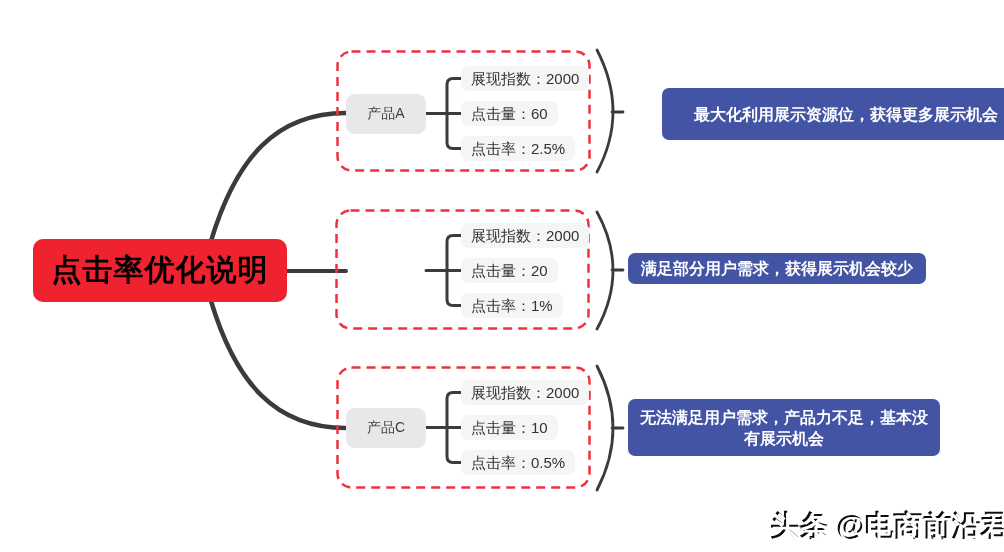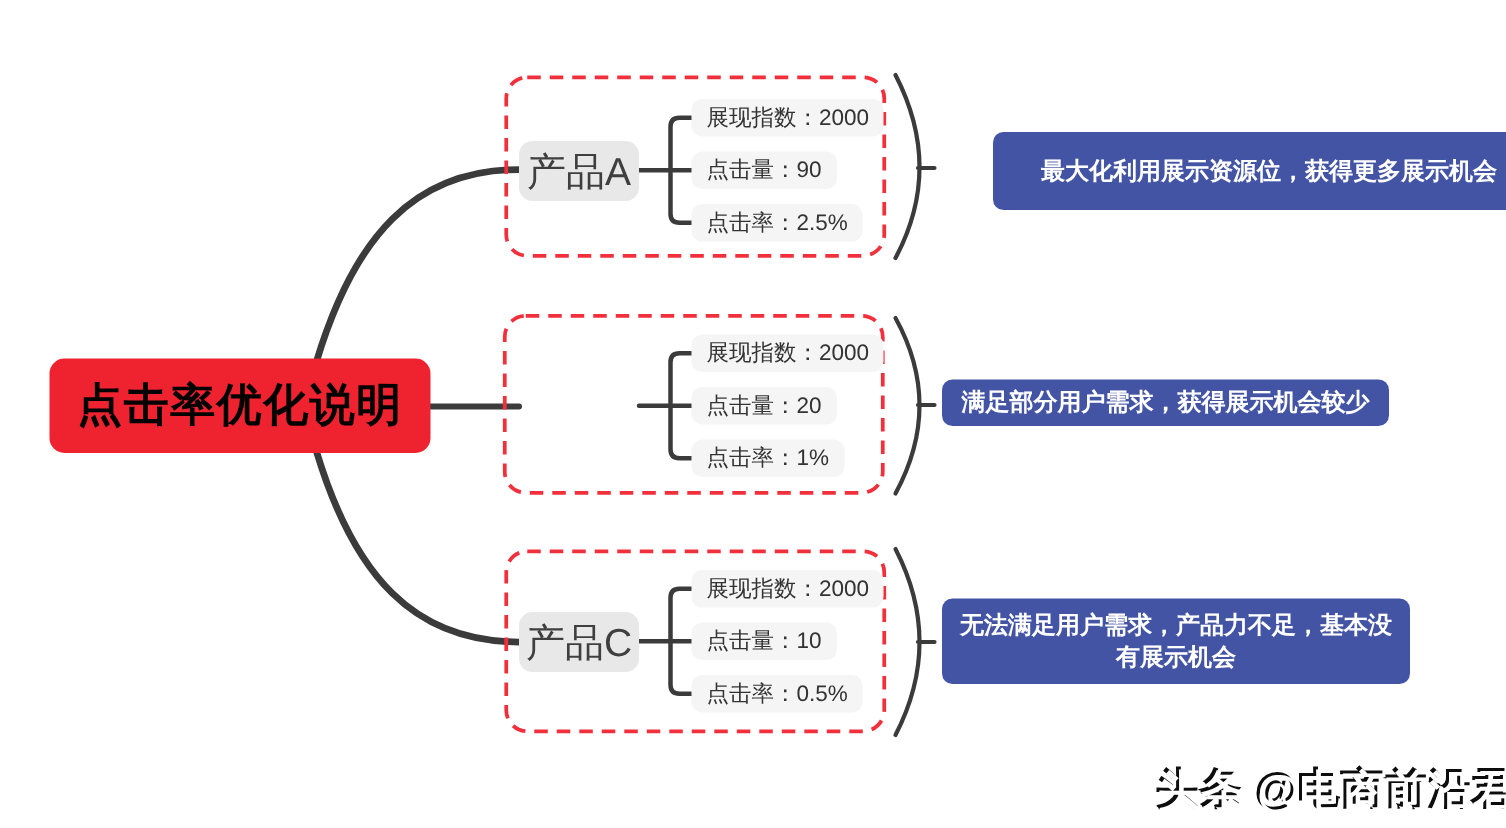--- a/index.html
+++ b/index.html
@@ -15,7 +15,7 @@
   }
   .product-node{
     position:absolute;left:346px;width:80px;height:40px;background:#e8e8e8;border-radius:9px;
-    display:flex;align-items:center;justify-content:center;color:#3f3f3f;font-size:26px;z-index:3;
+    display:flex;align-items:center;justify-content:center;color:#3f3f3f;font-size:14px;z-index:3;
   }
   .stat-node{
     position:absolute;left:461px;height:25px;line-height:25px;padding:0 10px;background:#f5f5f5;

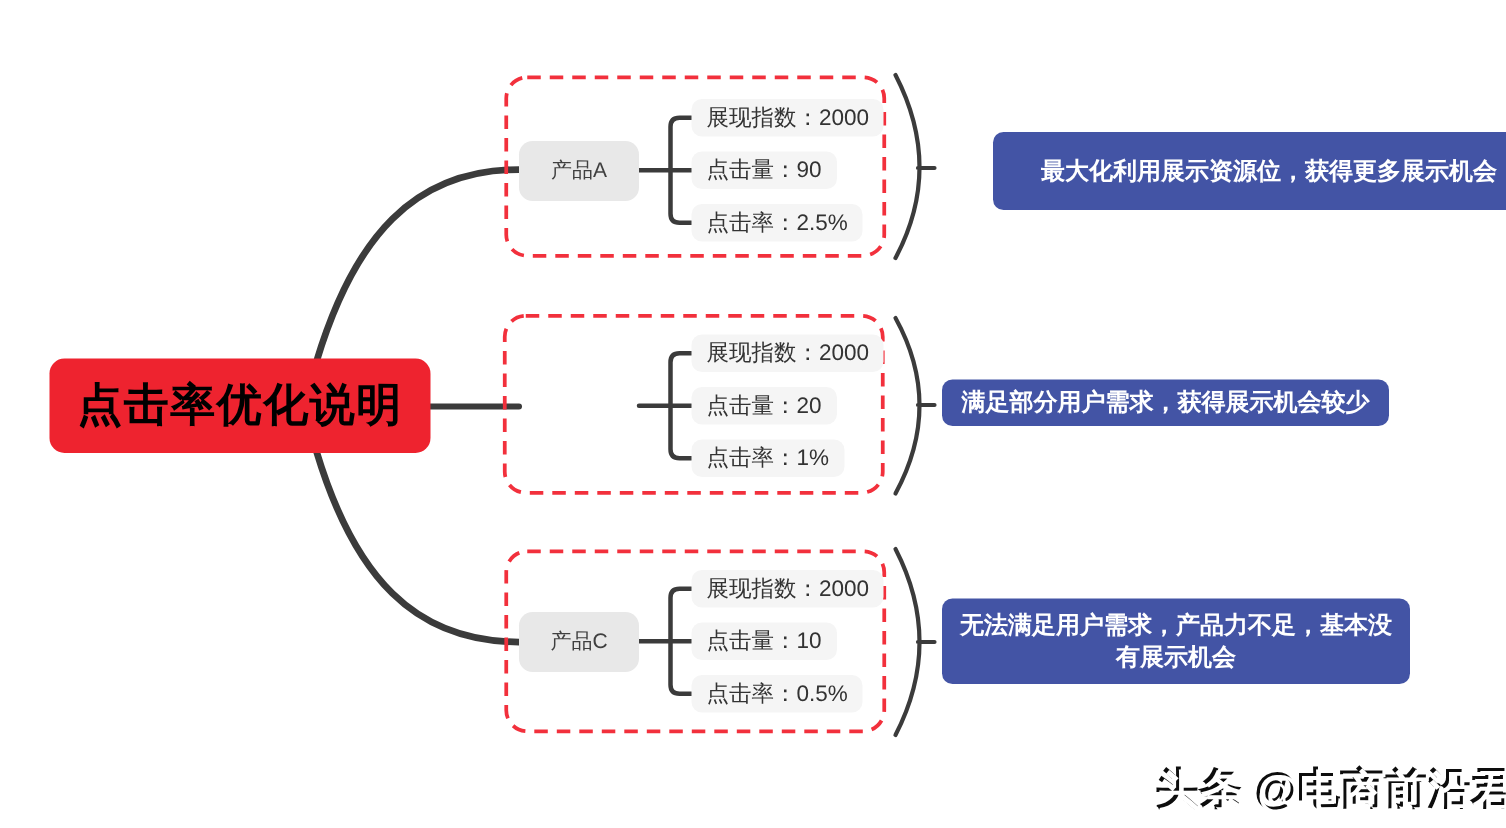--- a/index.html
+++ b/index.html
@@ -61,7 +61,7 @@
 
   <div class="product-node" style="top:94px">产品A</div>
   <div class="stat-node" style="top:66px">展现指数：2000</div>
-  <div class="stat-node" style="top:101px">点击量：90</div>
+  <div class="stat-node" style="top:101px">点击量：60</div>
   <div class="stat-node" style="top:136px">点击率：2.5%</div>
   <div class="note-node" style="left:662px;top:88px;width:368px;height:52px">最大化利用展示资源位，获得更多展示机会</div>
 

